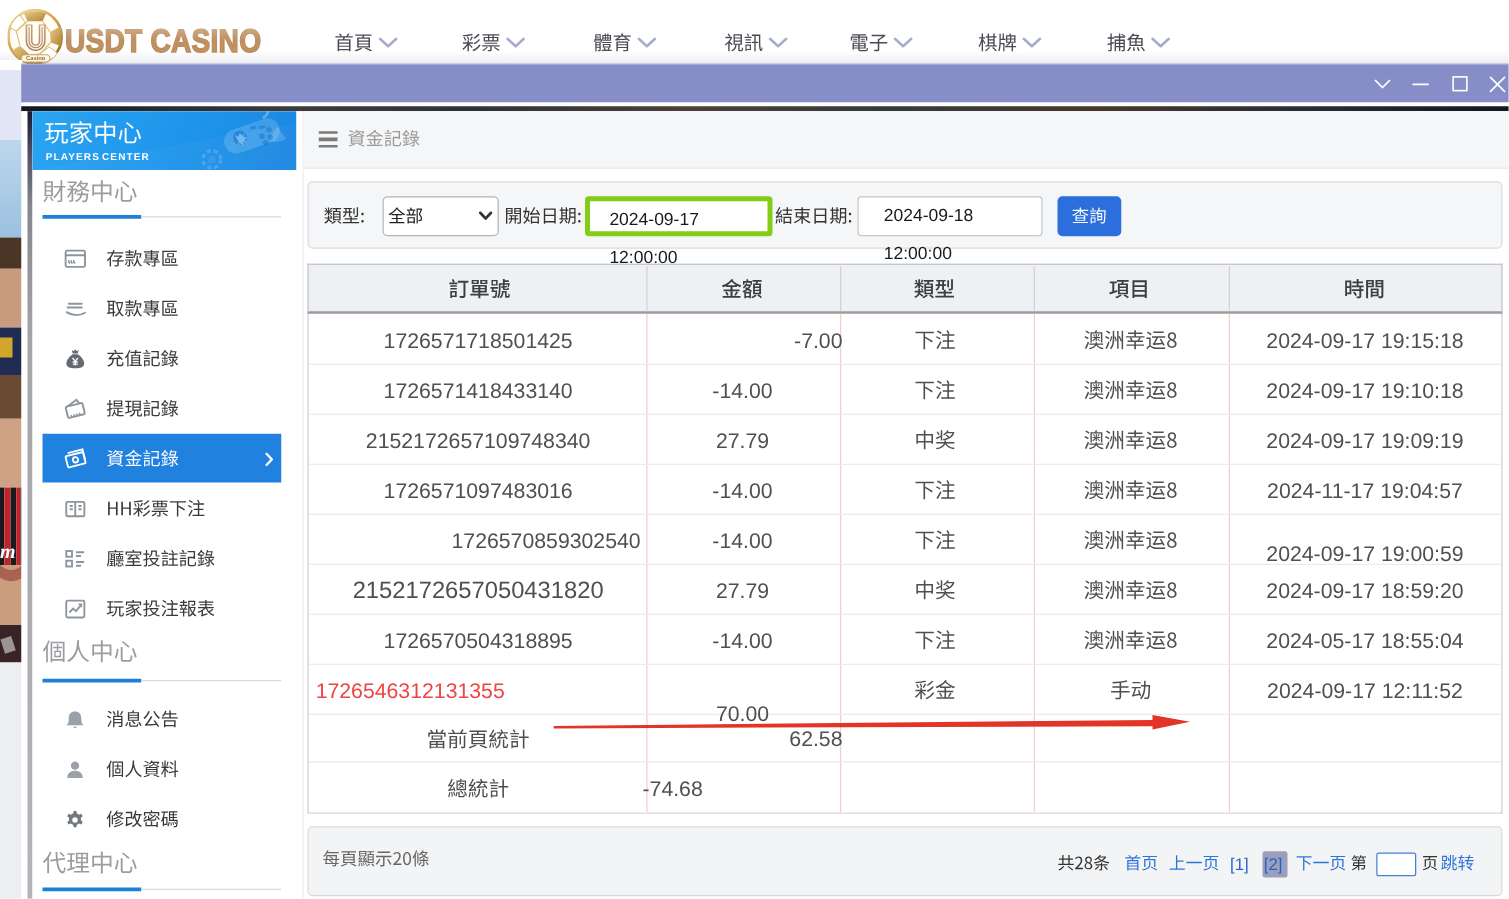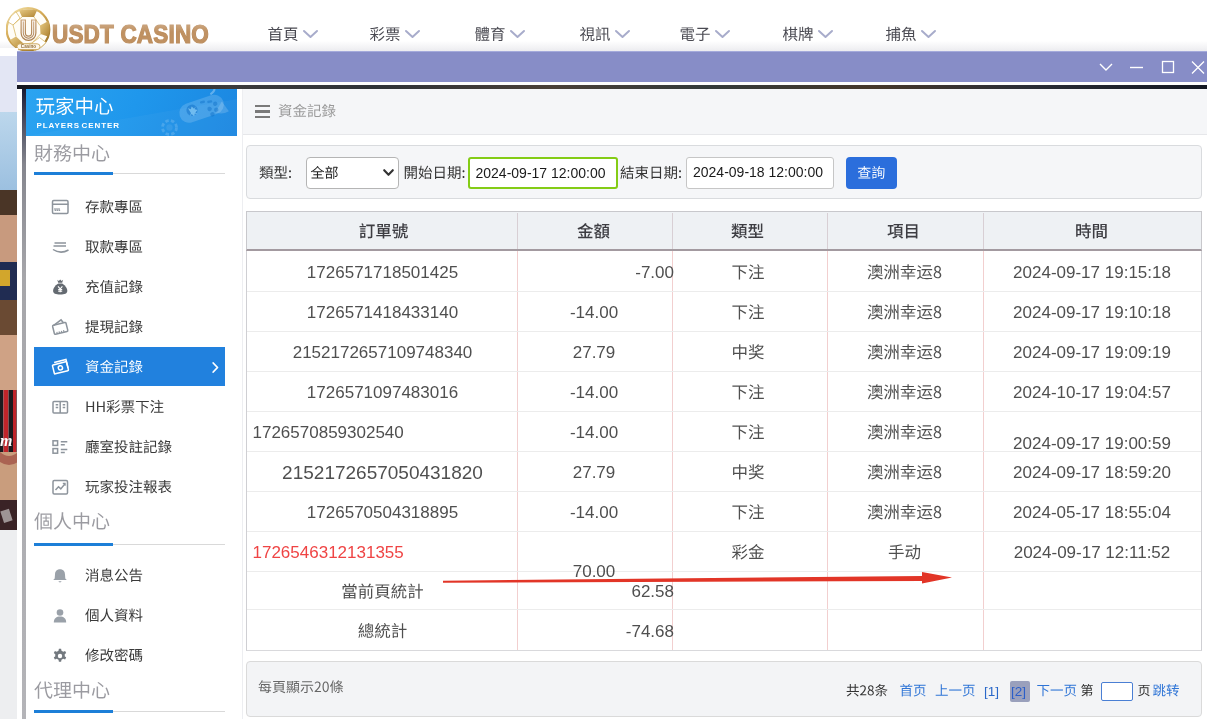--- a/index.html
+++ b/index.html
@@ -214,7 +214,7 @@
 <svg class="a" style="left:383px;top:169px" width="11" height="8" viewBox="0 0 11 8">
     <path d="M1.2 1.2 l4.3 4.6 4.3 -4.6" fill="none" stroke="#333" stroke-width="2.1" stroke-linecap="round" stroke-linejoin="round"></path>
   </svg>
-<div class="a" style="left:467.5px;top:157px;width:150px;height:31.5px;background:#fff;border:2px solid #84cc16;border-radius:3px;font-size:14px;color:#1a1a1a;line-height:29.5px;padding-left:6px">2024-09-17 12:00:00</div>
+<div class="a" style="left:467.5px;top:157px;width:150px;height:31.5px;background:#fff;border:4px solid #84cc16;border-radius:3px;font-size:14px;color:#1a1a1a;line-height:29.5px;padding-left:16px">2024-09-17 12:00:00</div>
 <div class="a" style="left:686px;top:157px;width:148px;height:31.5px;background:#fff;border:1px solid #c6c6c6;border-radius:3px;font-size:14px;color:#1a1a1a;line-height:29.5px;padding-left:6px">2024-09-18 12:00:00</div>
 <div class="a" style="left:846px;top:157px;width:50.5px;height:31.5px;background:#2b6edc;border-radius:4px"></div>
 

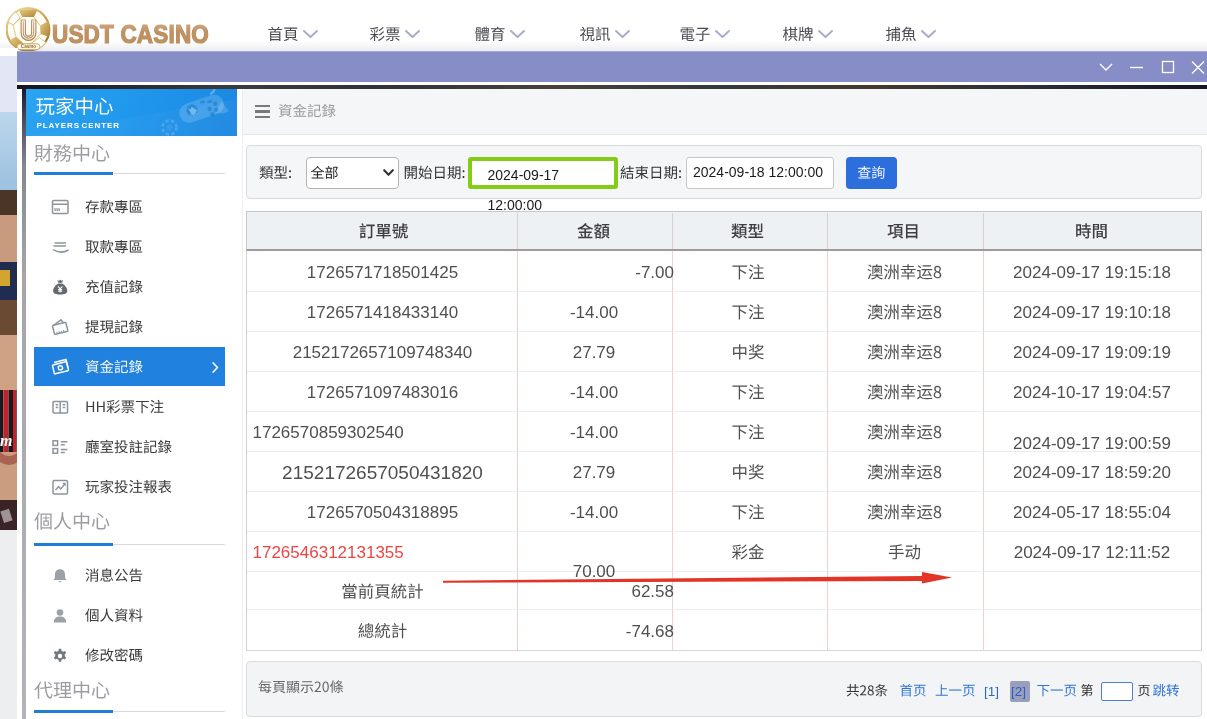--- a/index.html
+++ b/index.html
@@ -215,7 +215,7 @@
     <path d="M1.2 1.2 l4.3 4.6 4.3 -4.6" fill="none" stroke="#333" stroke-width="2.1" stroke-linecap="round" stroke-linejoin="round"></path>
   </svg>
 <div class="a" style="left:467.5px;top:157px;width:150px;height:31.5px;background:#fff;border:4px solid #84cc16;border-radius:3px;font-size:14px;color:#1a1a1a;line-height:29.5px;padding-left:16px">2024-09-17 12:00:00</div>
-<div class="a" style="left:686px;top:157px;width:148px;height:31.5px;background:#fff;border:1px solid #c6c6c6;border-radius:3px;font-size:14px;color:#1a1a1a;line-height:29.5px;padding-left:6px">2024-09-18 12:00:00</div>
+<div class="a" style="left:686px;top:157px;width:148px;height:31.5px;background:#fff;border:1px solid #c6c6c6;border-radius:3px;font-size:14px;color:#1a1a1a;line-height:29.5px;padding-left:20px">2024-09-18 12:00:00</div>
 <div class="a" style="left:846px;top:157px;width:50.5px;height:31.5px;background:#2b6edc;border-radius:4px"></div>
 
 <div class="a" style="left:246px;top:210.5px;width:956px;height:440.5px;background:#fff;border:1px solid #cfcfd3;border-bottom-color:#d9d9dc"></div>

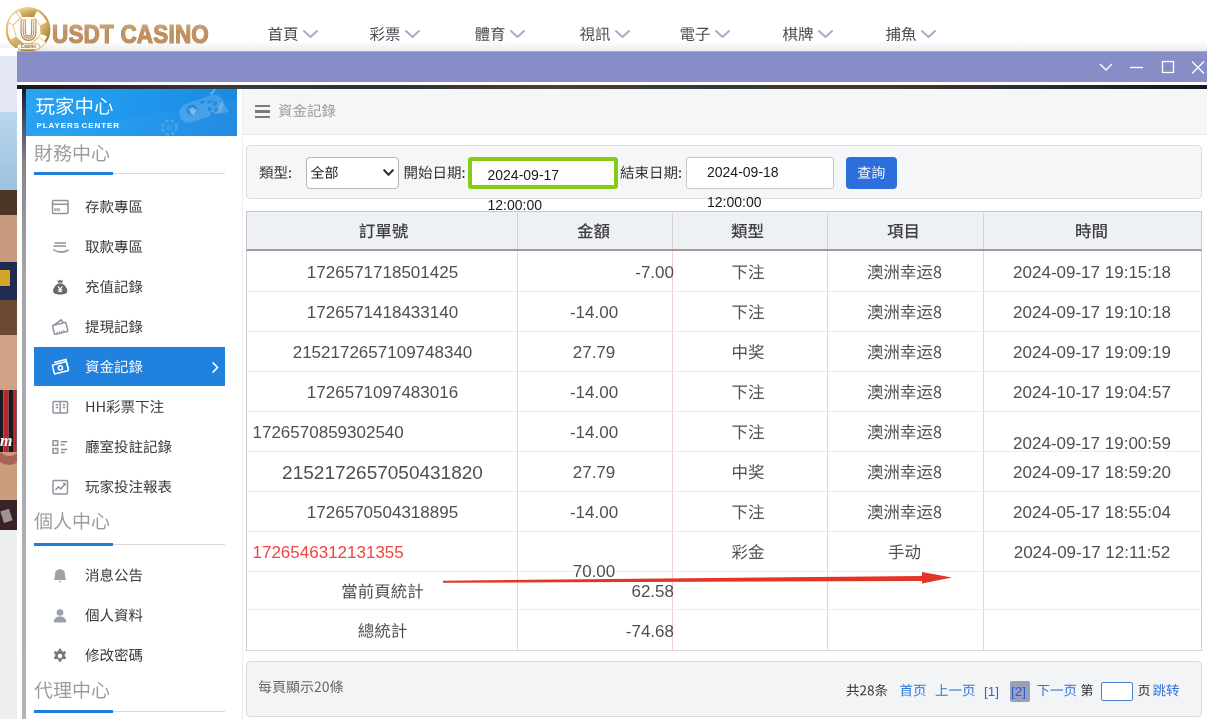--- a/index.html
+++ b/index.html
@@ -251,7 +251,7 @@
 <div class="a" style="left:982.0px;top:344.1px;width:220px;text-align:center;font-size:17px;color:#4f4f4f;line-height:17px">2024-09-17 19:09:19</div>
 <div class="a" style="left:252.5px;top:384.1px;width:260px;text-align:center;font-size:17px;color:#4f4f4f;line-height:17px">1726571097483016</div>
 <div class="a" style="left:514.0px;top:384.1px;width:160px;text-align:center;font-size:17px;color:#4f4f4f;line-height:17px">-14.00</div>
-<div class="a" style="left:982.0px;top:384.1px;width:220px;text-align:center;font-size:17px;color:#4f4f4f;line-height:17px">2024-10-17 19:04:57</div>
+<div class="a" style="left:982.0px;top:384.1px;width:220px;text-align:center;font-size:17px;color:#4f4f4f;line-height:17px">2024-11-17 19:04:57</div>
 <div class="a" style="left:252.5px;top:424.1px;width:260px;text-align:left;font-size:17px;color:#4f4f4f;line-height:17px">1726570859302540</div>
 <div class="a" style="left:514.0px;top:424.1px;width:160px;text-align:center;font-size:17px;color:#4f4f4f;line-height:17px">-14.00</div>
 <div class="a" style="left:982.0px;top:435px;width:220px;text-align:center;font-size:17px;color:#4f4f4f;line-height:17px">2024-09-17 19:00:59</div>

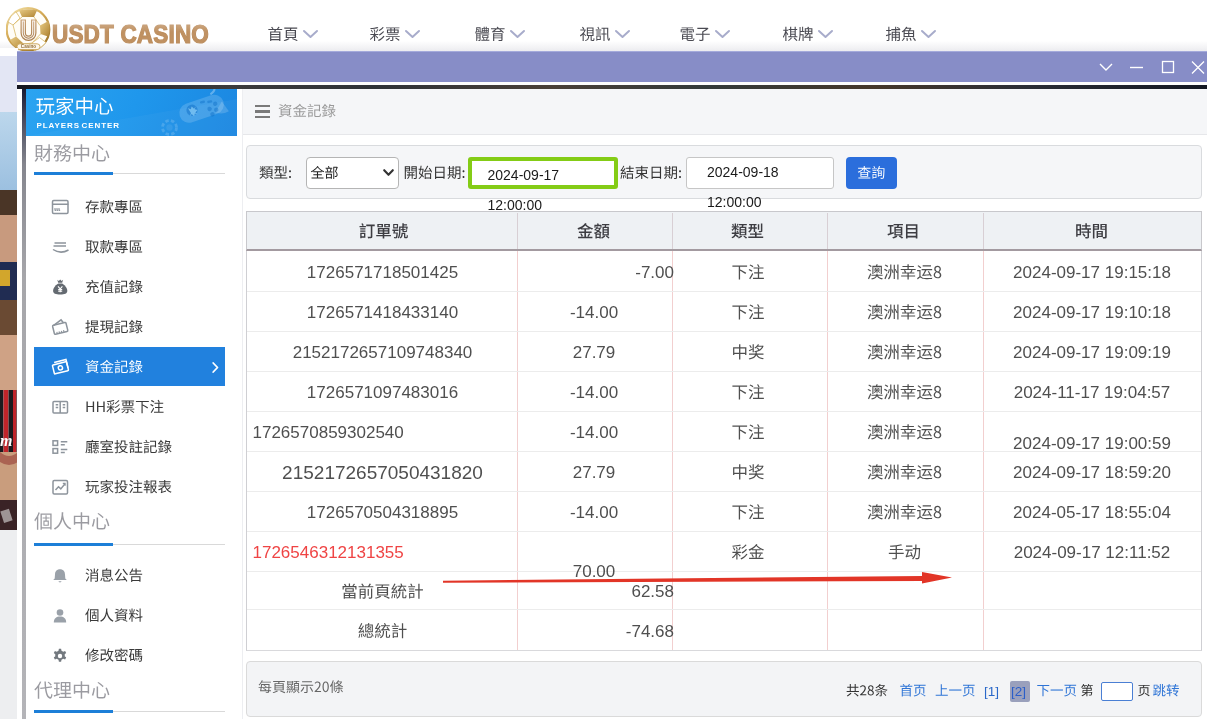--- a/index.html
+++ b/index.html
@@ -252,7 +252,7 @@
 <div class="a" style="left:252.5px;top:384.1px;width:260px;text-align:center;font-size:17px;color:#4f4f4f;line-height:17px">1726571097483016</div>
 <div class="a" style="left:514.0px;top:384.1px;width:160px;text-align:center;font-size:17px;color:#4f4f4f;line-height:17px">-14.00</div>
 <div class="a" style="left:982.0px;top:384.1px;width:220px;text-align:center;font-size:17px;color:#4f4f4f;line-height:17px">2024-11-17 19:04:57</div>
-<div class="a" style="left:252.5px;top:424.1px;width:260px;text-align:left;font-size:17px;color:#4f4f4f;line-height:17px">1726570859302540</div>
+<div class="a" style="left:252.5px;top:424.1px;width:260px;text-align:right;font-size:17px;color:#4f4f4f;line-height:17px">1726570859302540</div>
 <div class="a" style="left:514.0px;top:424.1px;width:160px;text-align:center;font-size:17px;color:#4f4f4f;line-height:17px">-14.00</div>
 <div class="a" style="left:982.0px;top:435px;width:220px;text-align:center;font-size:17px;color:#4f4f4f;line-height:17px">2024-09-17 19:00:59</div>
 <div class="a" style="left:252.5px;top:464.1px;width:260px;text-align:center;font-size:19px;color:#4f4f4f;line-height:17px">2152172657050431820</div>

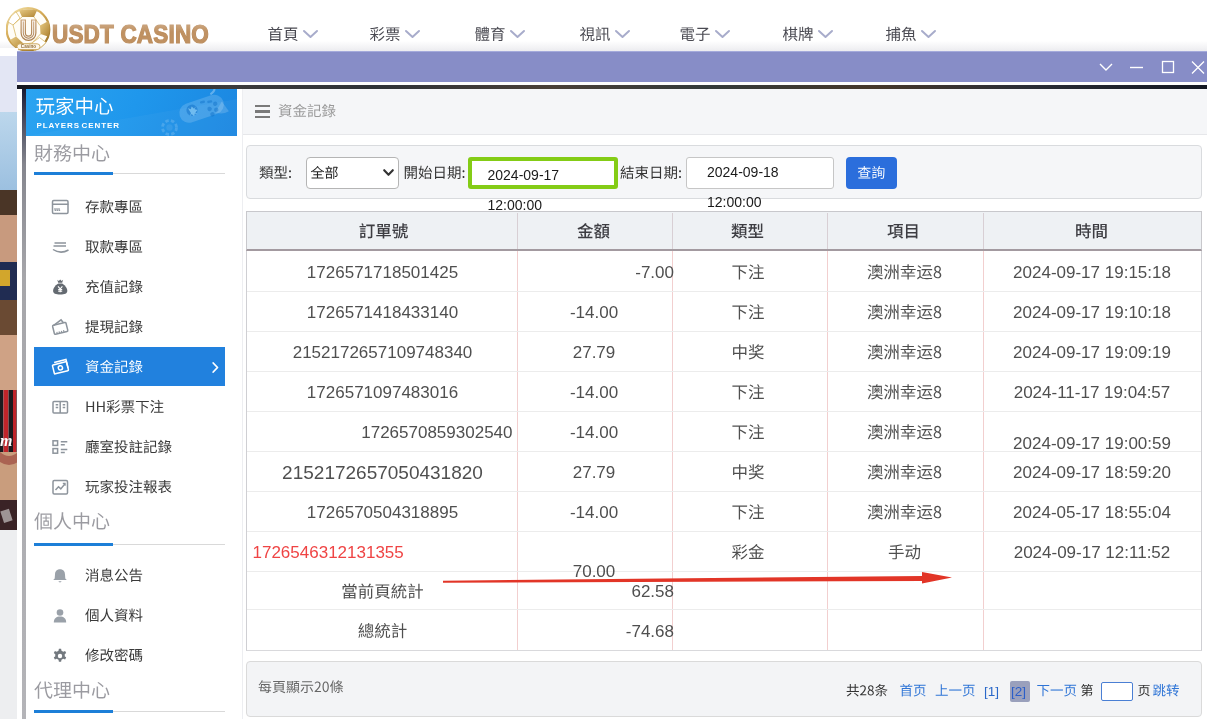--- a/index.html
+++ b/index.html
@@ -265,7 +265,7 @@
 <div class="a" style="left:514.0px;top:563px;width:160px;text-align:center;font-size:17px;color:#4f4f4f;line-height:17px">70.00</div>
 <div class="a" style="left:982.0px;top:544.1px;width:220px;text-align:center;font-size:17px;color:#4f4f4f;line-height:17px">2024-09-17 12:11:52</div>
 <div class="a" style="left:514.0px;top:583.4px;width:160px;text-align:right;font-size:17px;color:#4f4f4f;line-height:17px">62.58</div>
-<div class="a" style="left:514.0px;top:622.9px;width:160px;text-align:right;font-size:17px;color:#4f4f4f;line-height:17px">-74.68</div>
+<div class="a" style="left:514.0px;top:622.9px;width:160px;text-align:left;font-size:17px;color:#4f4f4f;line-height:17px">-74.68</div>
 
 <svg class="a" style="left:440px;top:568px" width="515" height="20" viewBox="0 0 515 20">
 <polygon points="3,12.7 482,7.9 482,4.0 512,9.4 482,15.5 482,12.9 3,14.7" fill="#e23527"></polygon>

